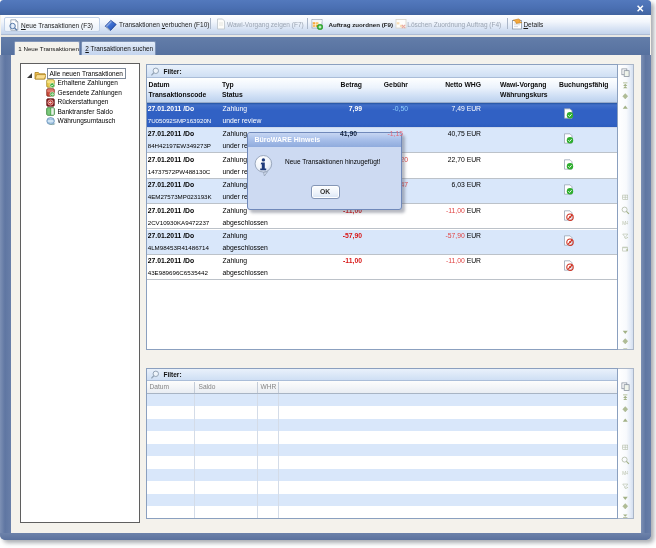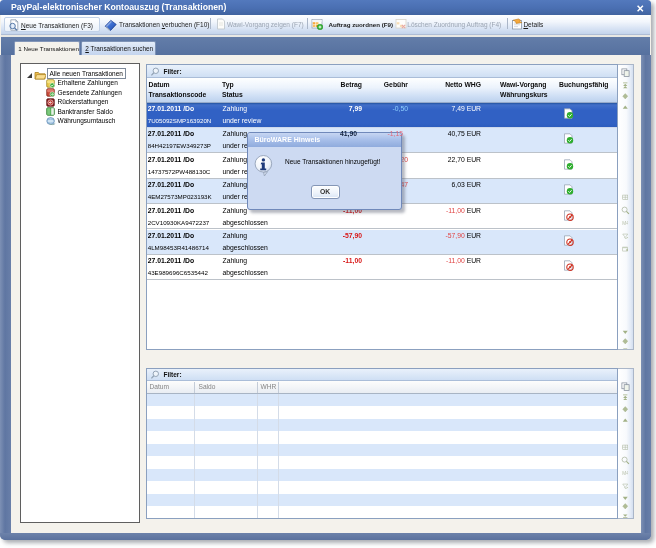--- a/index.html
+++ b/index.html
@@ -64,7 +64,6 @@
 <body>
 <div id="win">
   <div id="title" class="abs">
-    <div class="txt abs">PayPal-elektronischer Kontoauszug (Transaktionen)</div>
     <svg class="abs" style="left:637px;top:5px;width:6.5px;height:7px;" viewBox="0 0 6.5 7">
         <path d="M0.6 0.8 L5.9 6.2 M5.9 0.8 L0.6 6.2" stroke="#ffffff" stroke-width="1.5"></path>
       </svg>

